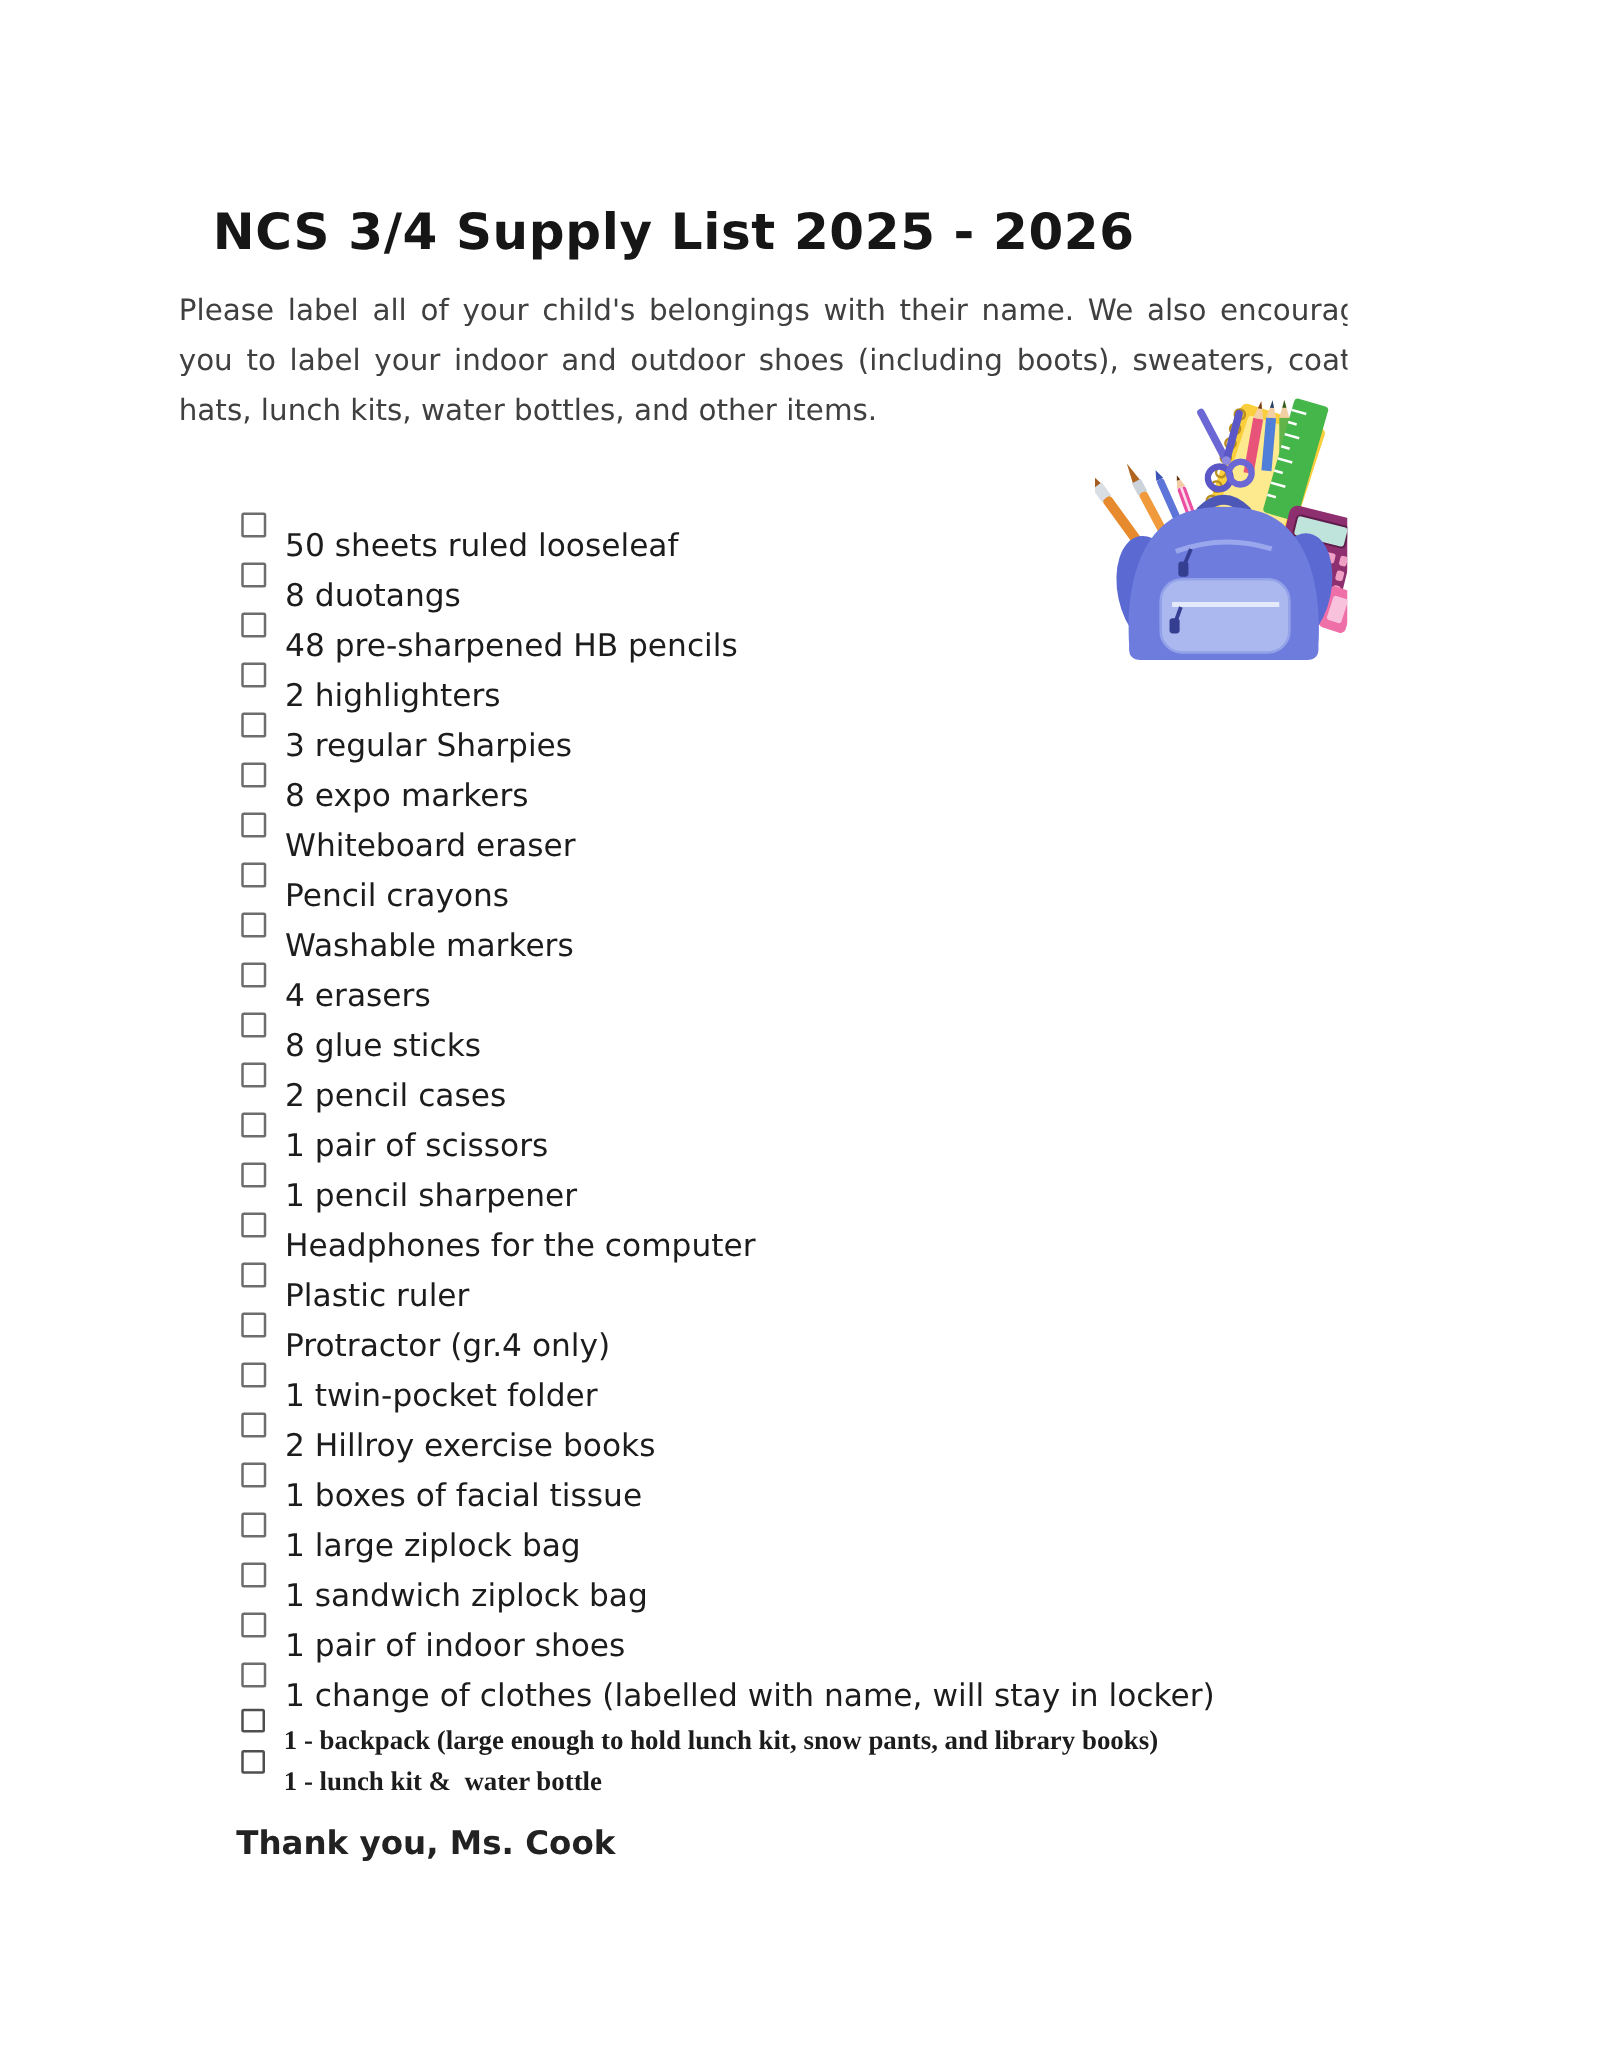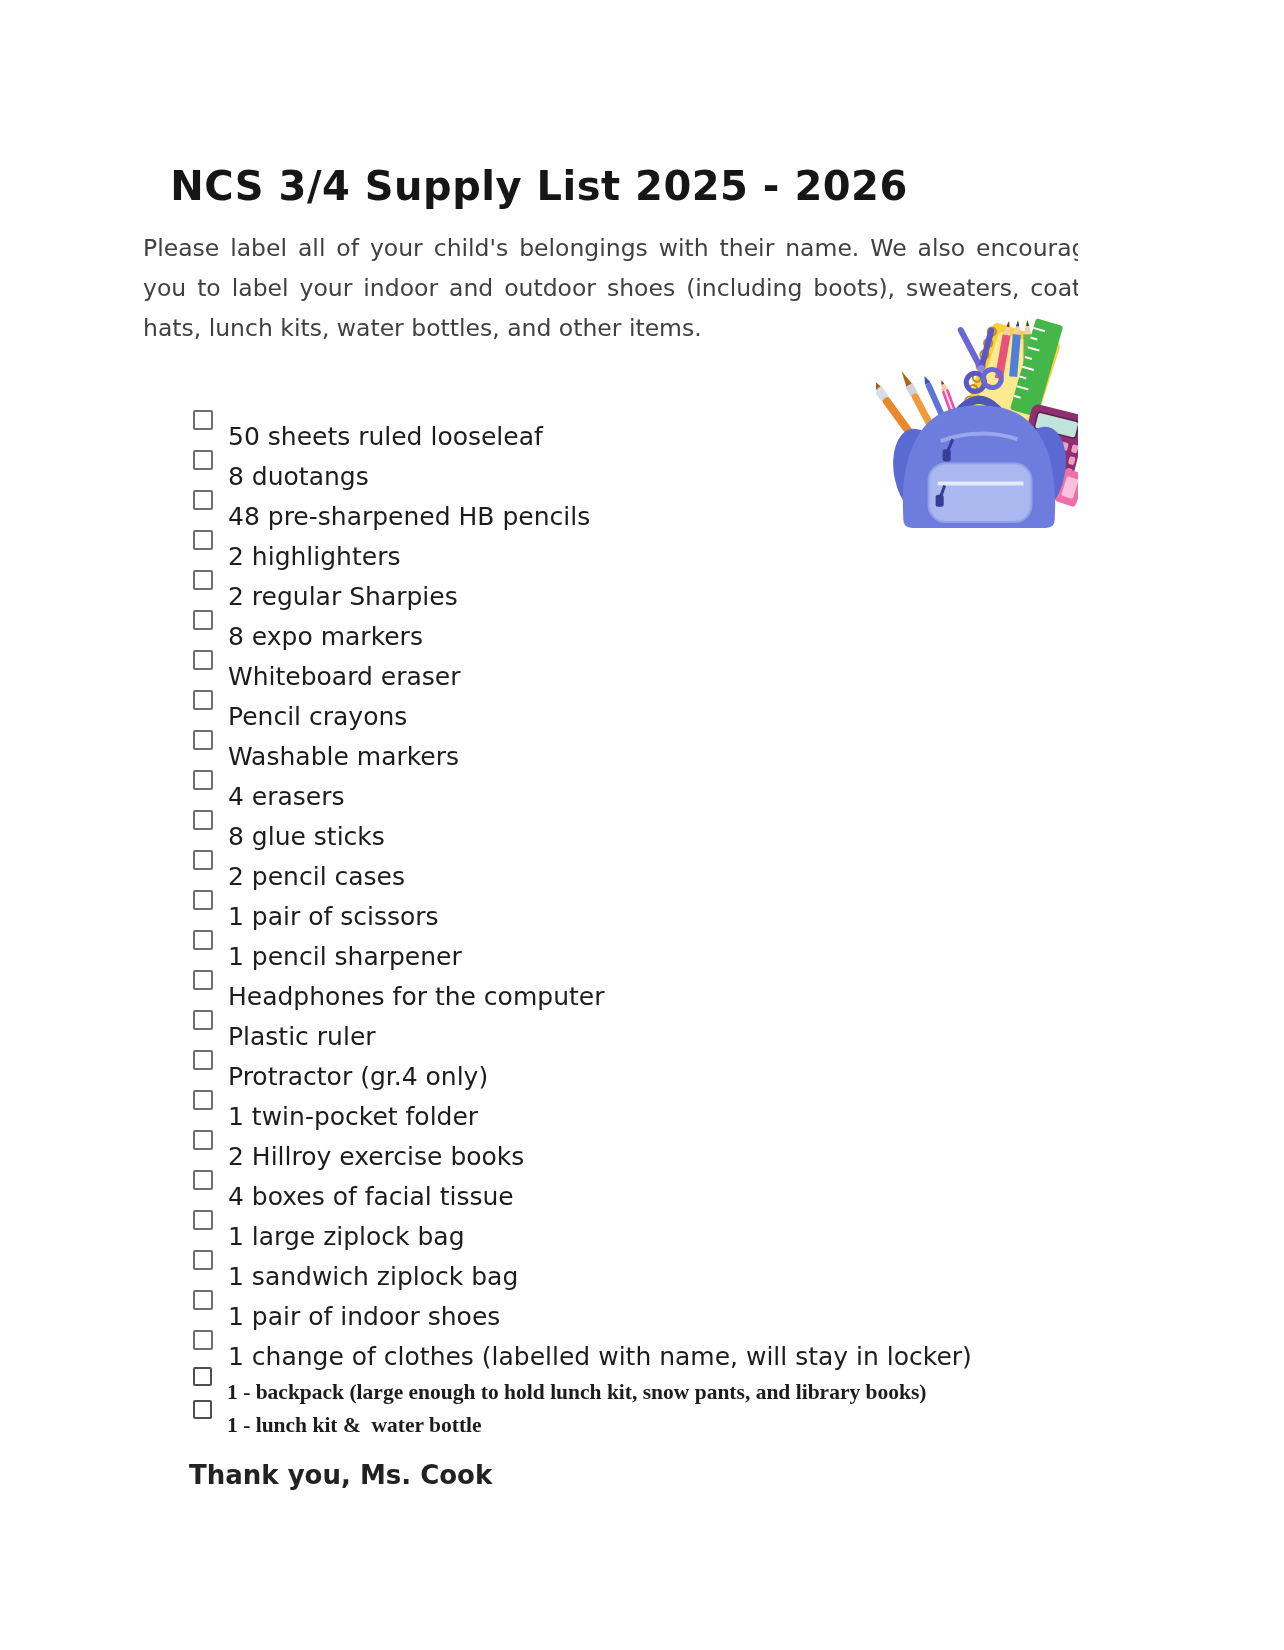--- a/index.html
+++ b/index.html
@@ -190,7 +190,7 @@
       <div class="item"><span class="box"></span><span class="label">8 duotangs</span></div>
       <div class="item"><span class="box"></span><span class="label">48 pre-sharpened HB pencils</span></div>
       <div class="item"><span class="box"></span><span class="label">2 highlighters</span></div>
-      <div class="item"><span class="box"></span><span class="label">2 regular Sharpies</span></div>
+      <div class="item"><span class="box"></span><span class="label">3 regular Sharpies</span></div>
       <div class="item"><span class="box"></span><span class="label">8 expo markers</span></div>
       <div class="item"><span class="box"></span><span class="label">Whiteboard eraser</span></div>
       <div class="item"><span class="box"></span><span class="label">Pencil crayons</span></div>

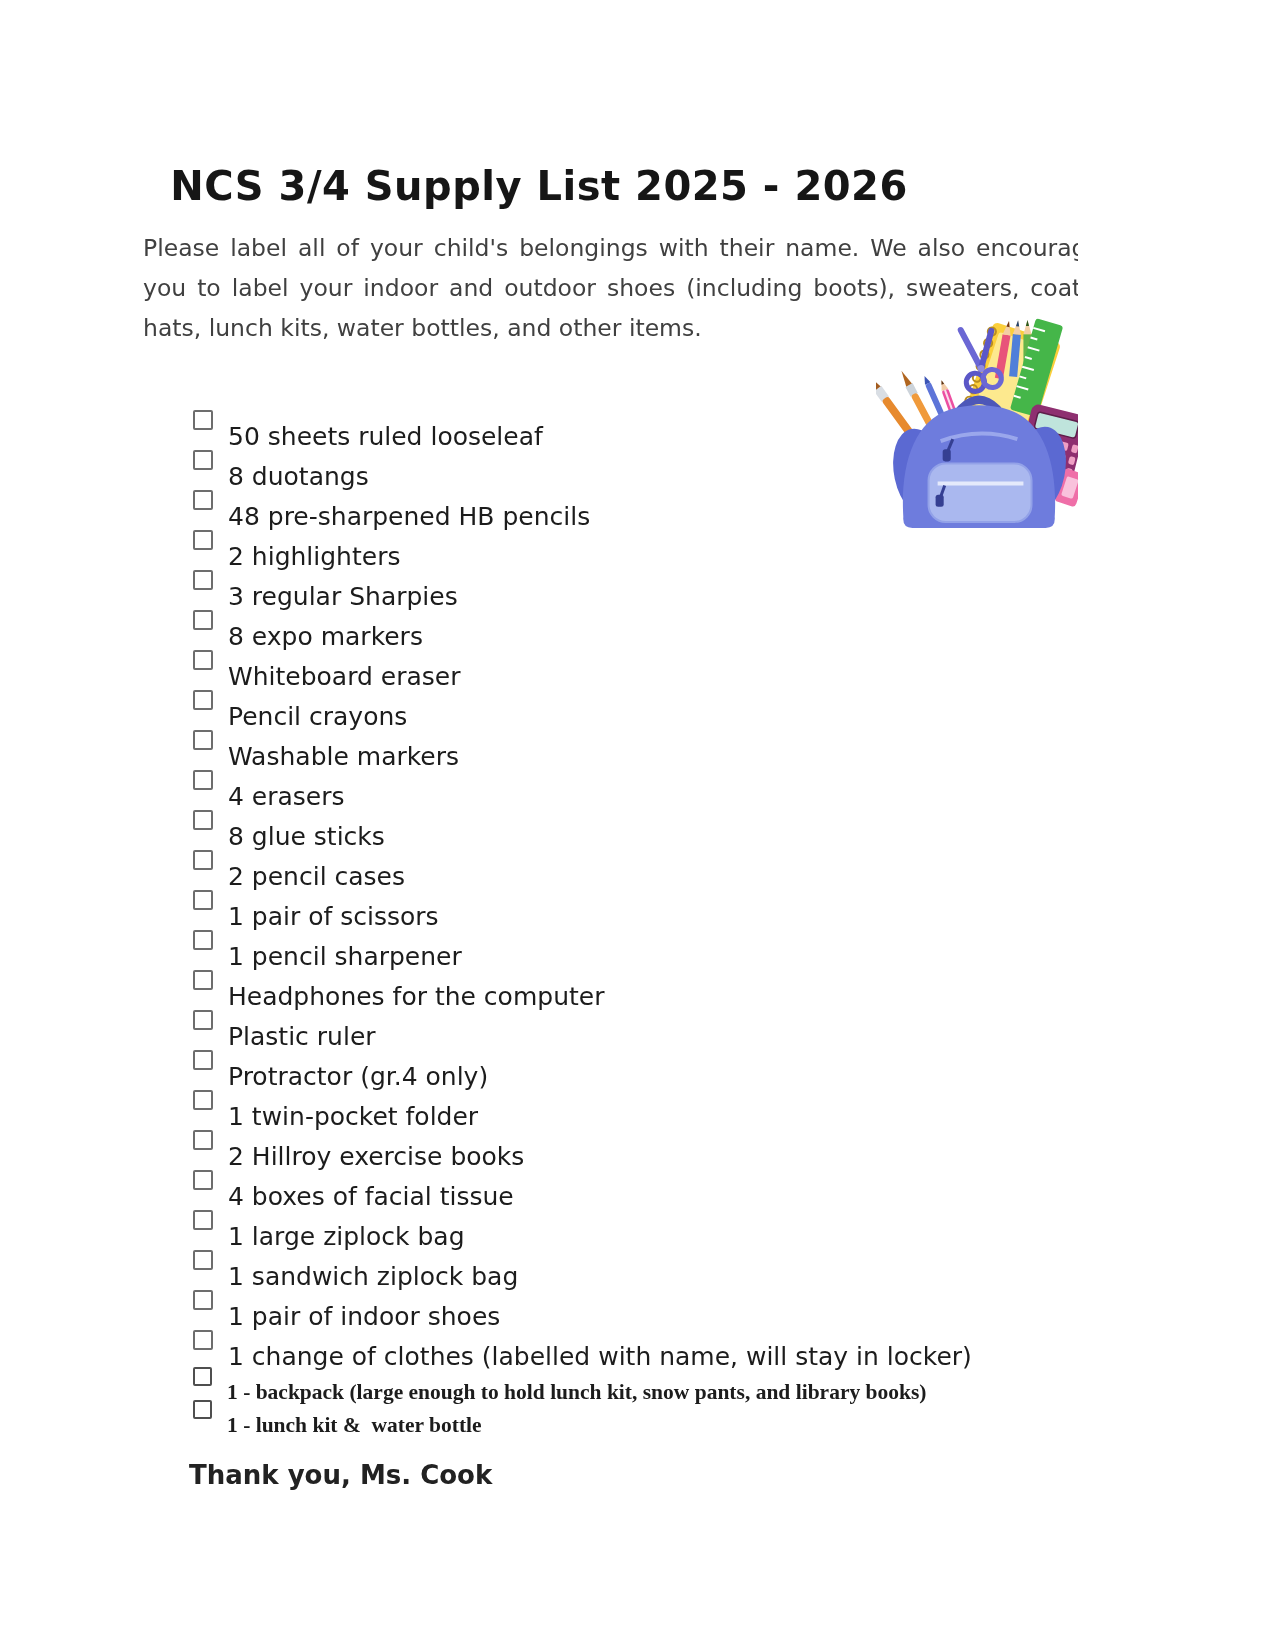--- a/index.html
+++ b/index.html
@@ -205,7 +205,7 @@
       <div class="item"><span class="box"></span><span class="label">Protractor (gr.4 only)</span></div>
       <div class="item"><span class="box"></span><span class="label">1 twin-pocket folder</span></div>
       <div class="item"><span class="box"></span><span class="label">2 Hillroy exercise books</span></div>
-      <div class="item"><span class="box"></span><span class="label">4 boxes of facial tissue</span></div>
+      <div class="item"><span class="box"></span><span class="label">1 boxes of facial tissue</span></div>
       <div class="item"><span class="box"></span><span class="label">1 large ziplock bag</span></div>
       <div class="item"><span class="box"></span><span class="label">1 sandwich ziplock bag</span></div>
       <div class="item"><span class="box"></span><span class="label">1 pair of indoor shoes</span></div>

